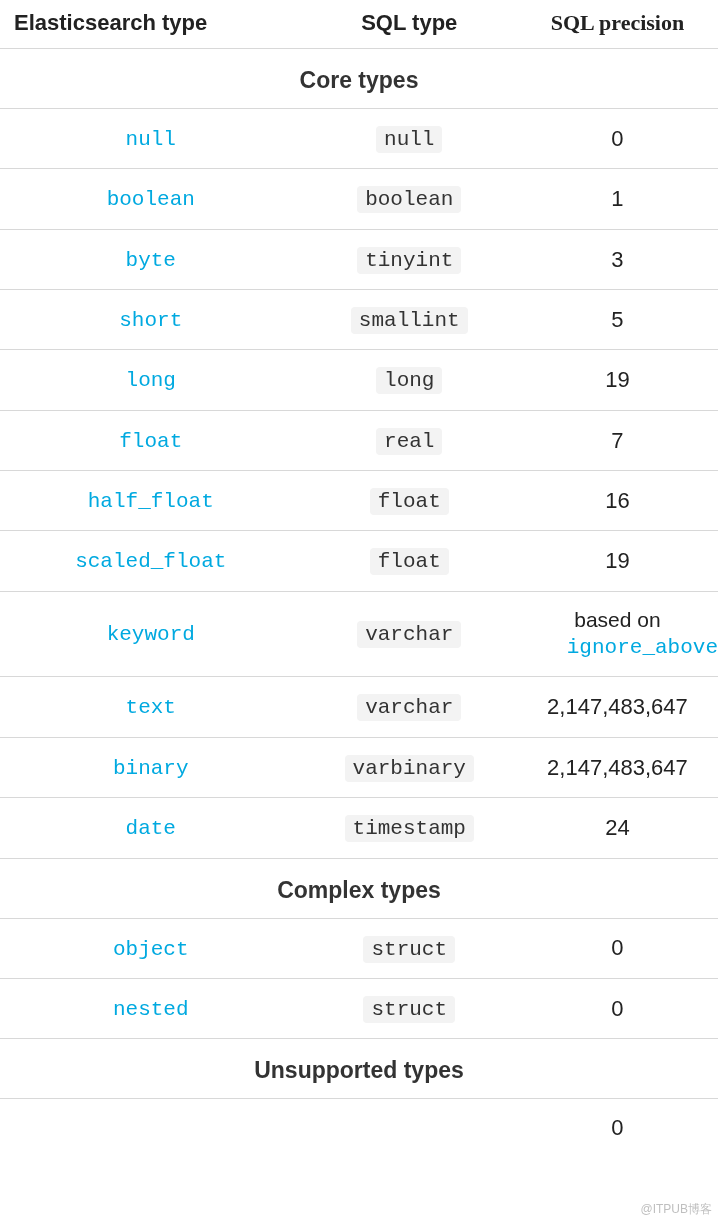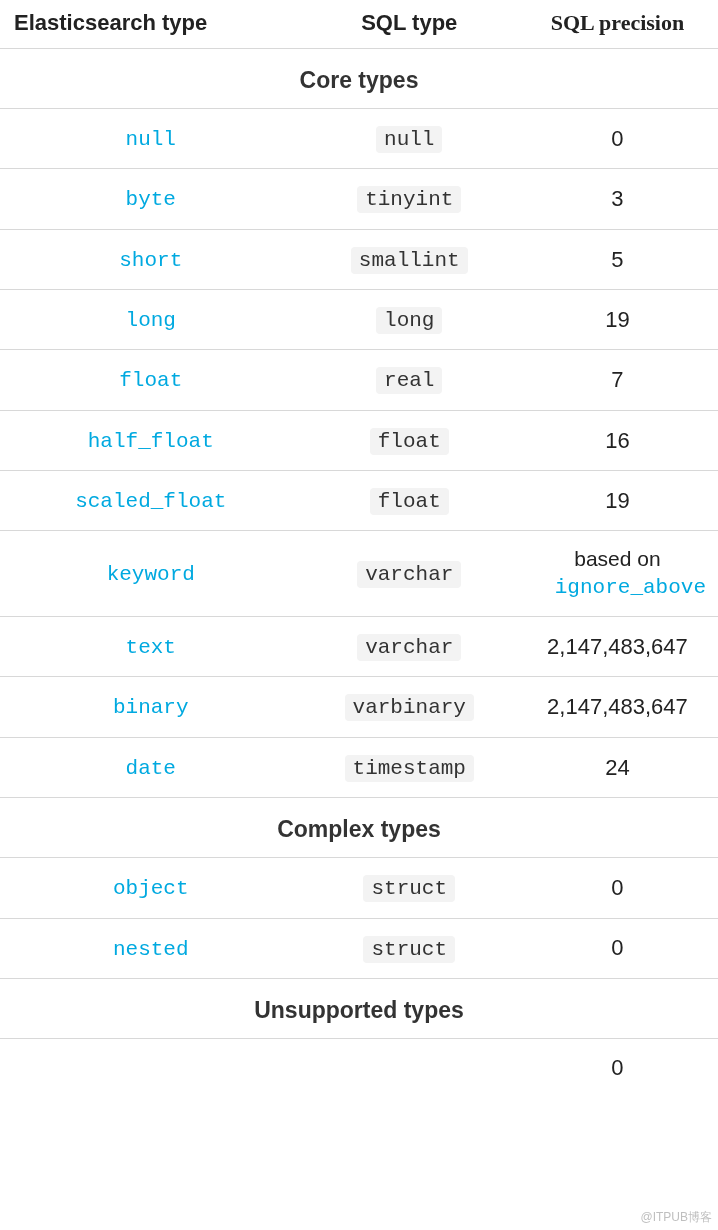--- a/index.html
+++ b/index.html
@@ -22,7 +22,7 @@
     vertical-align: top;
   }
   td {
-    padding: 14px 12px;
+    padding: 14px 0;
     text-align: center;
     border-bottom: 1px solid #d8d8d8;
     font-size: 22px;

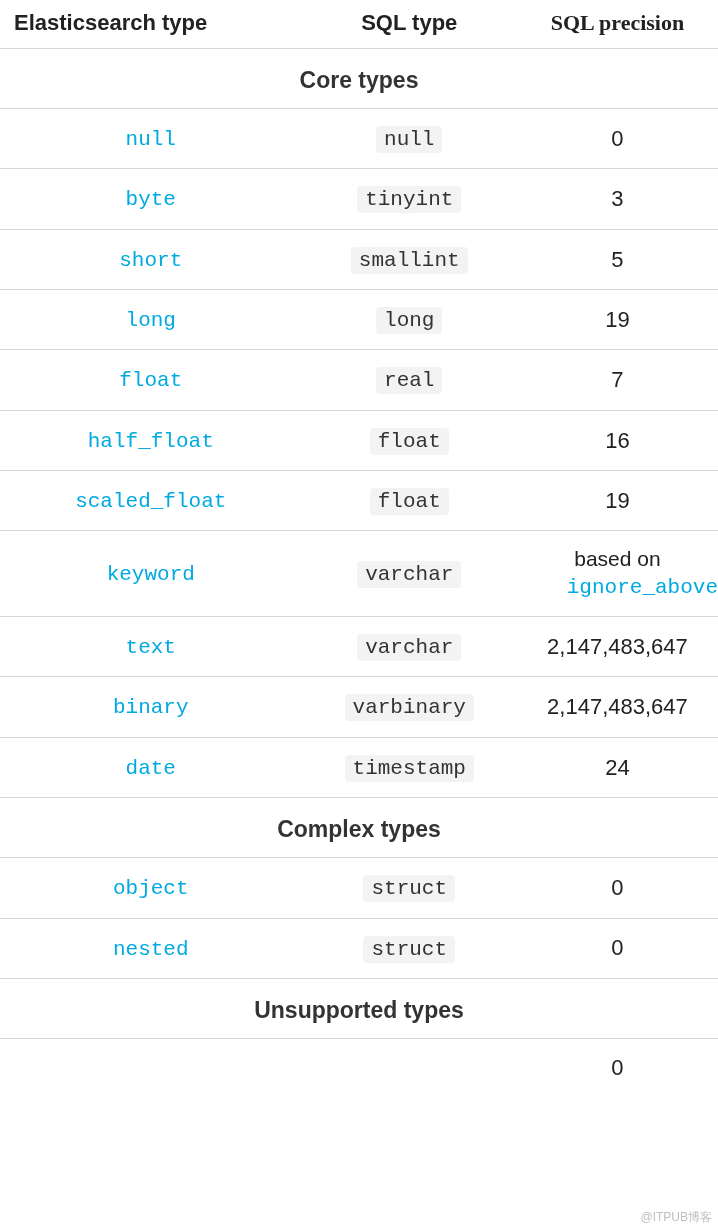--- a/index.html
+++ b/index.html
@@ -86,6 +86,11 @@
       <td>0</td>
     </tr>
     <tr>
+      <td><a class="link">boolean</a></td>
+      <td><code class="lit">boolean</code></td>
+      <td>1</td>
+    </tr>
+    <tr>
       <td><a class="link">byte</a></td>
       <td><code class="lit">tinyint</code></td>
       <td>3</td>

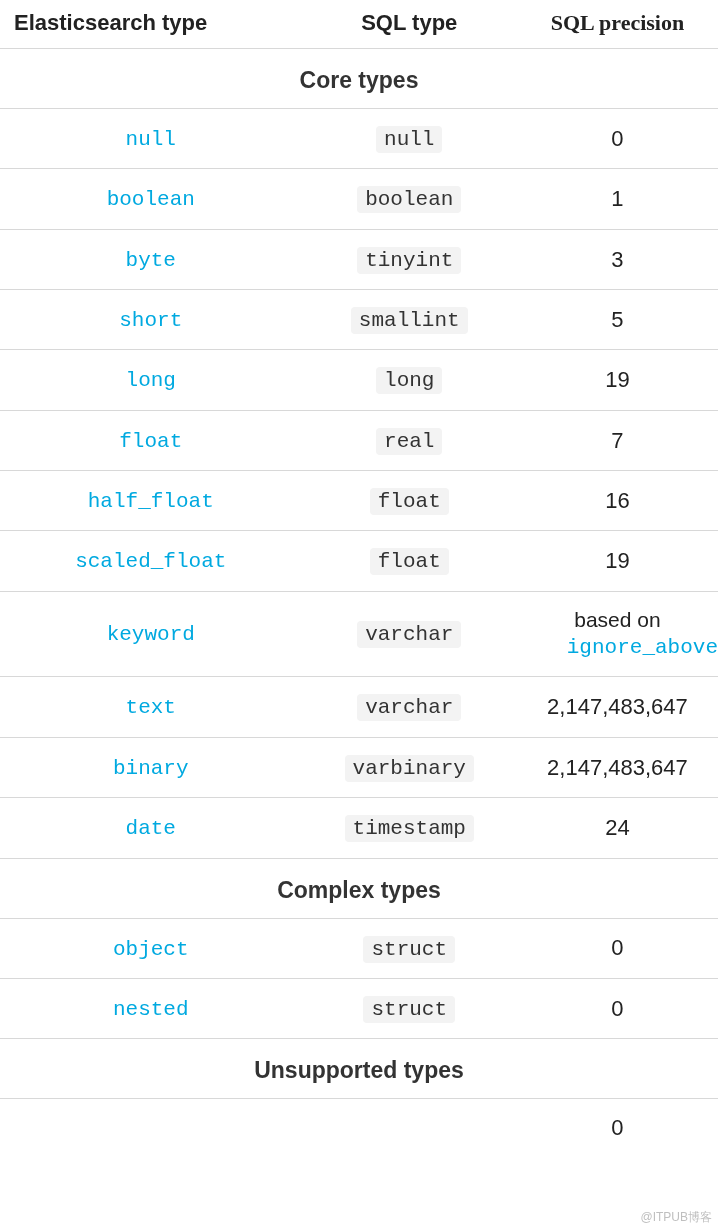--- a/index.html
+++ b/index.html
@@ -59,7 +59,7 @@
   .watermark {
     position: fixed;
     right: 6px;
-    bottom: 4px;
+    bottom: 12px;
     font-size: 12px;
     color: #bfbfbf;
   }

